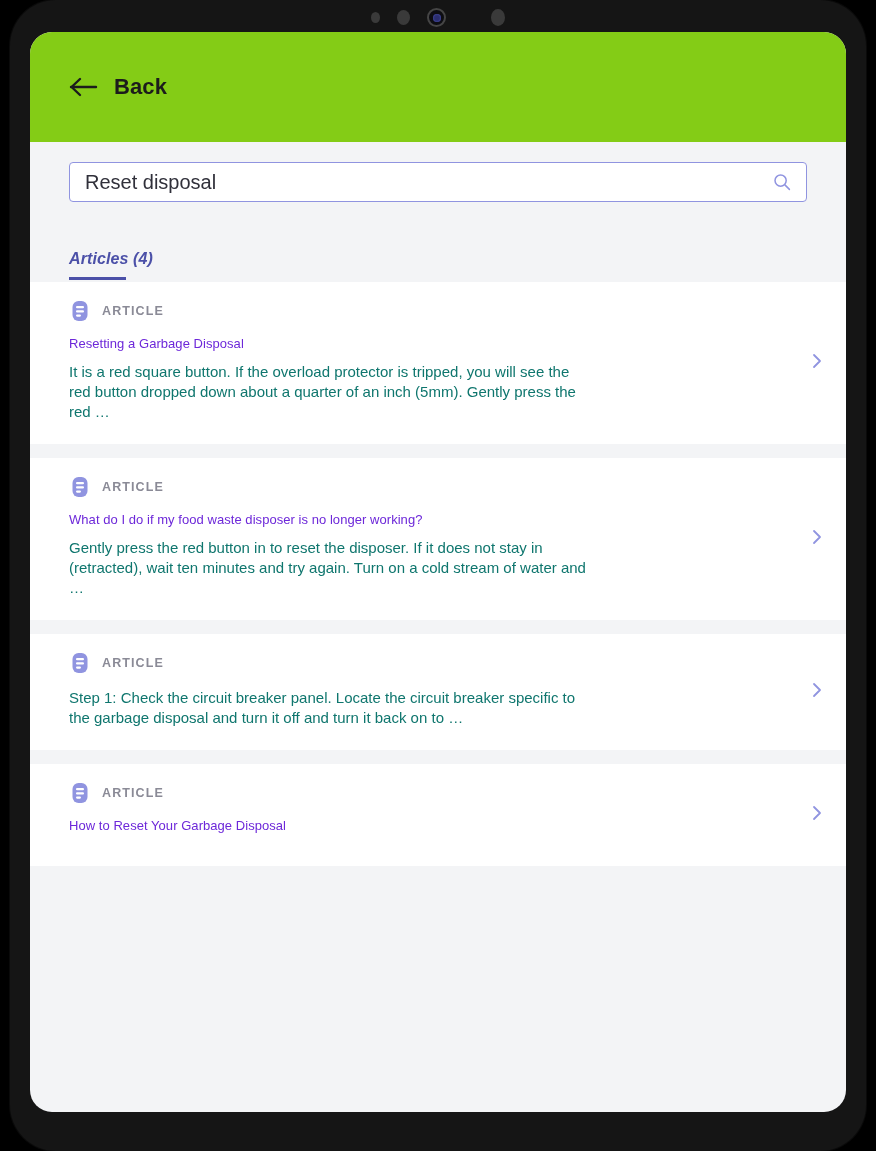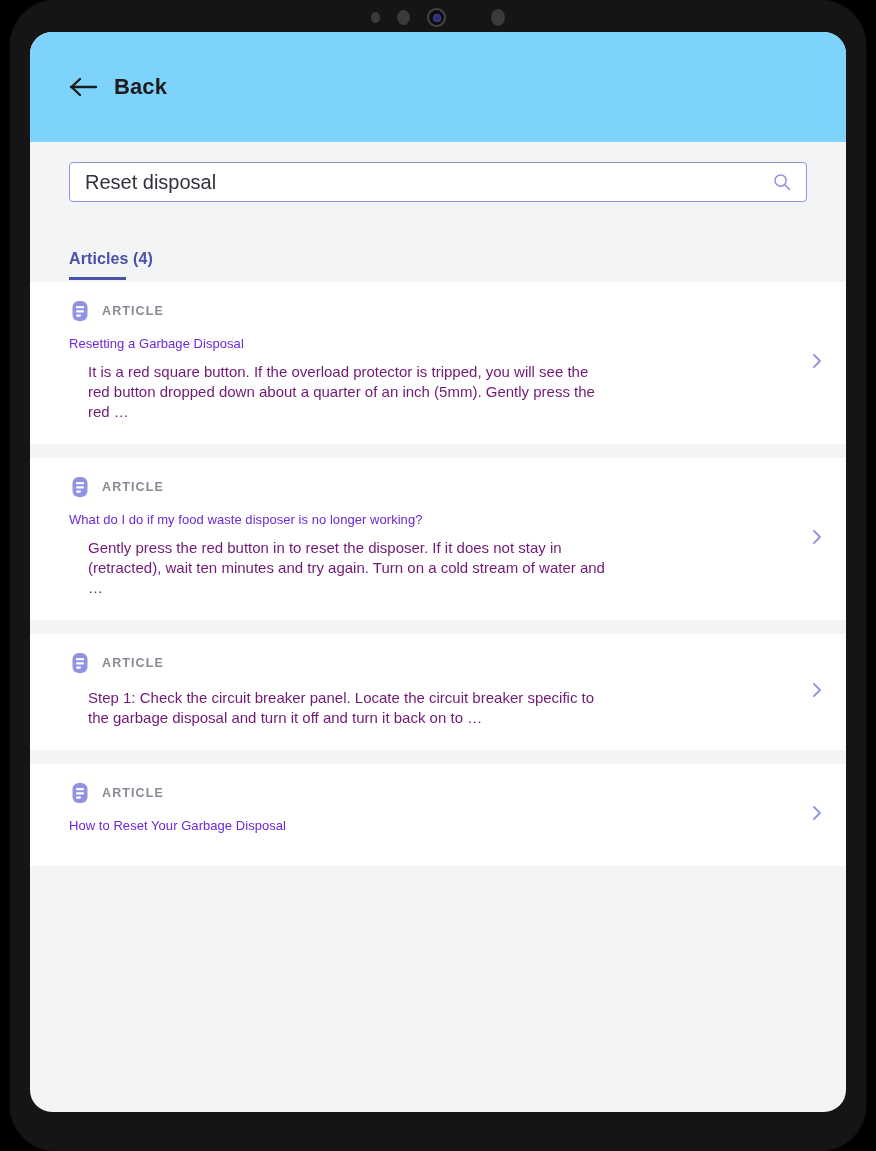--- a/index.html
+++ b/index.html
@@ -68,7 +68,7 @@
   
   #app-header {
     height: 110px;
-    background: #7dd3fc;
+    background: #84cc16;
     display: flex;
     align-items: center;
     padding-left: 39px;

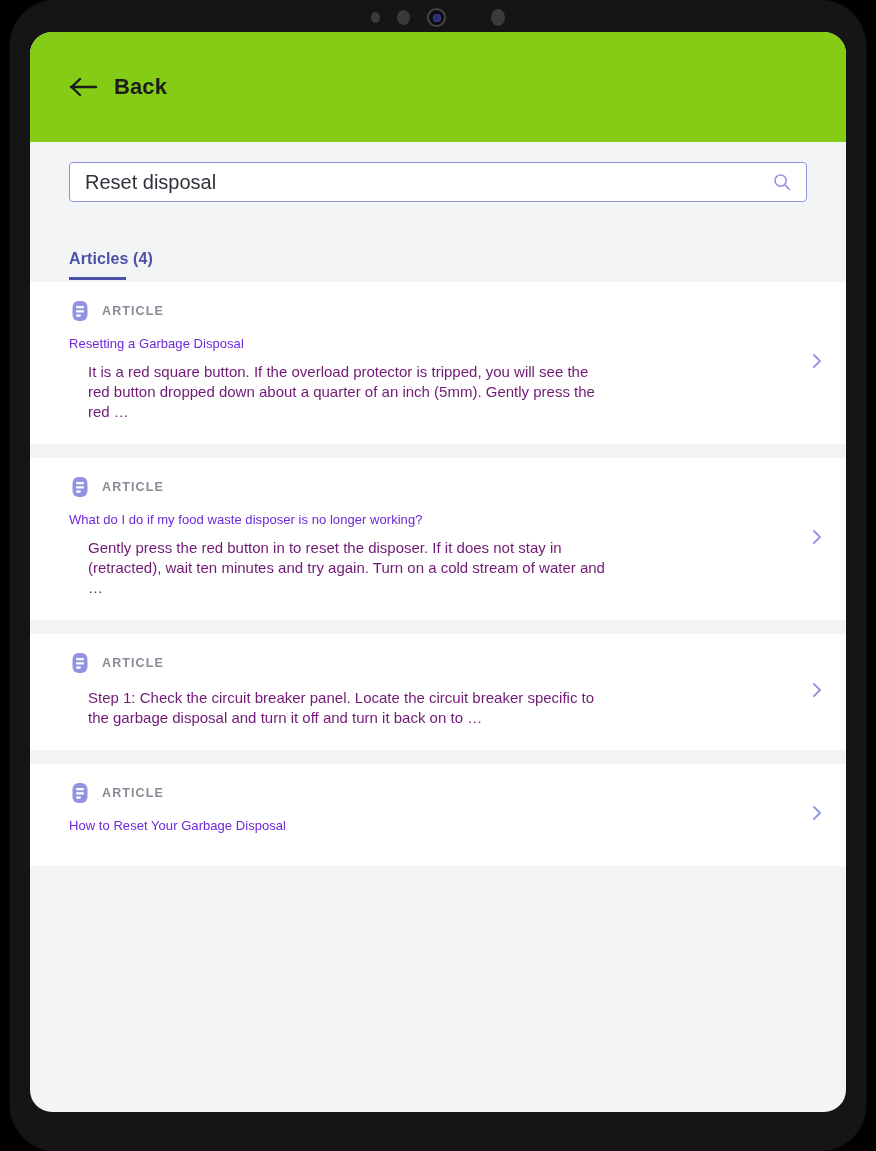--- a/index.html
+++ b/index.html
@@ -125,6 +125,7 @@
     font-weight: bold;
     color: #4b50a8;
     letter-spacing: 0.1px;
+    font-style: italic;
   }
   .tab-item.active::after {
     content: "";

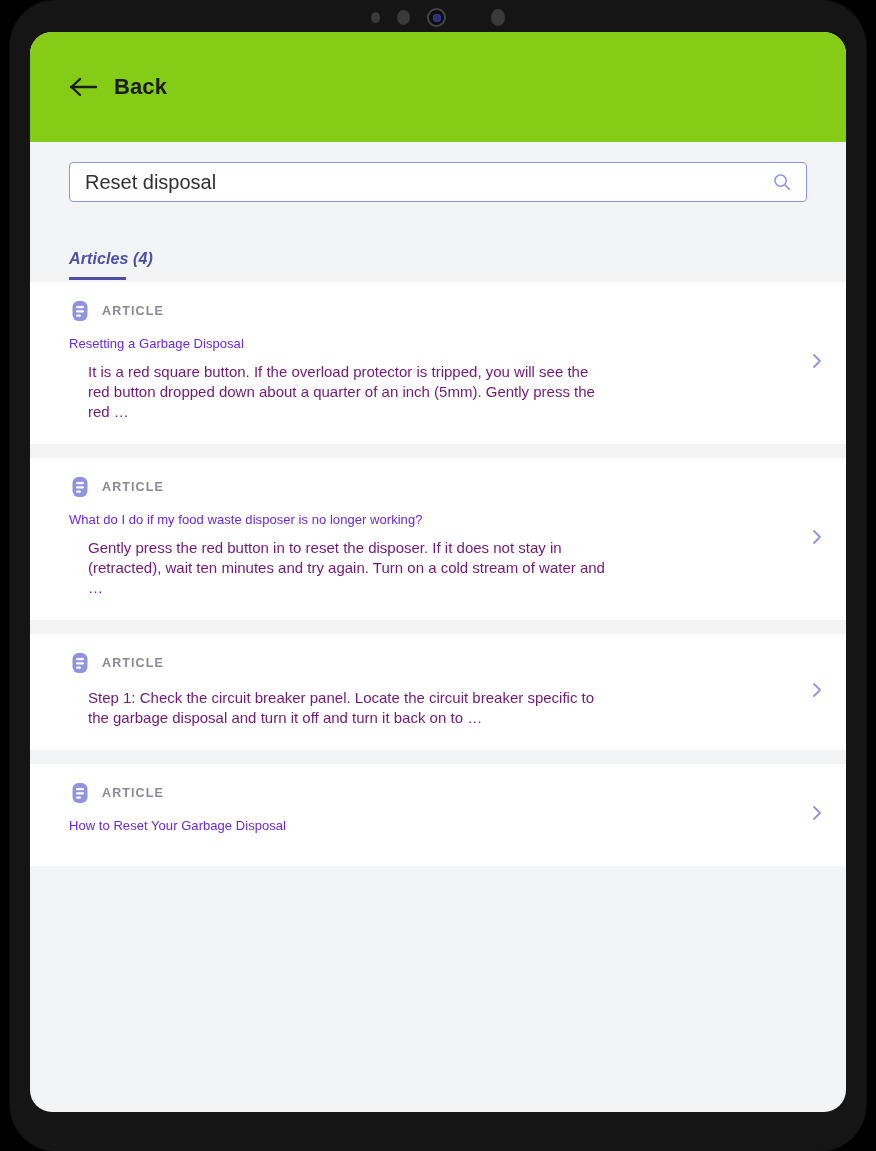--- a/index.html
+++ b/index.html
@@ -175,9 +175,8 @@
   .article-snippet {
     font-size: 15px;
     line-height: 20px;
-    color: #701a75;
+    color: #0f766e;
     max-width: 518px;
-    margin-left: 19px;
   }
   .article-chevron { flex: 0 0 auto; display: block; }
 </style>

